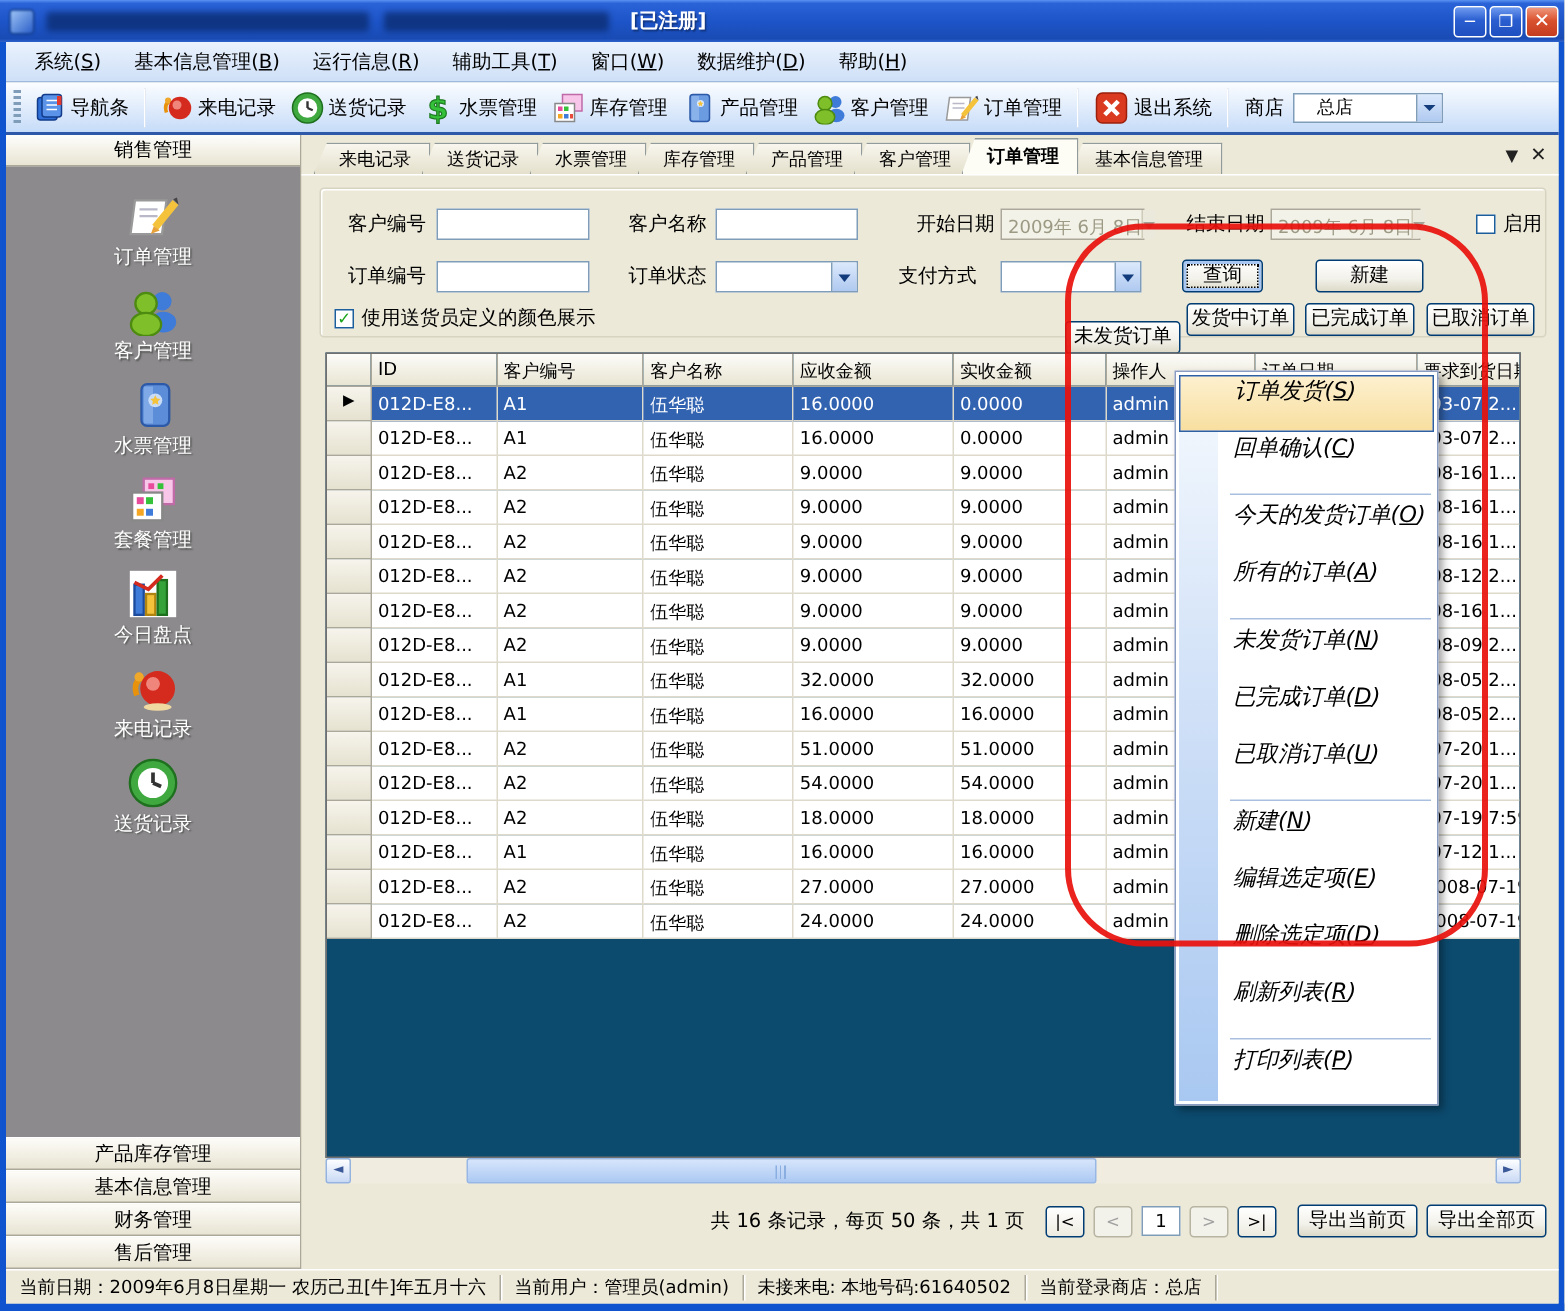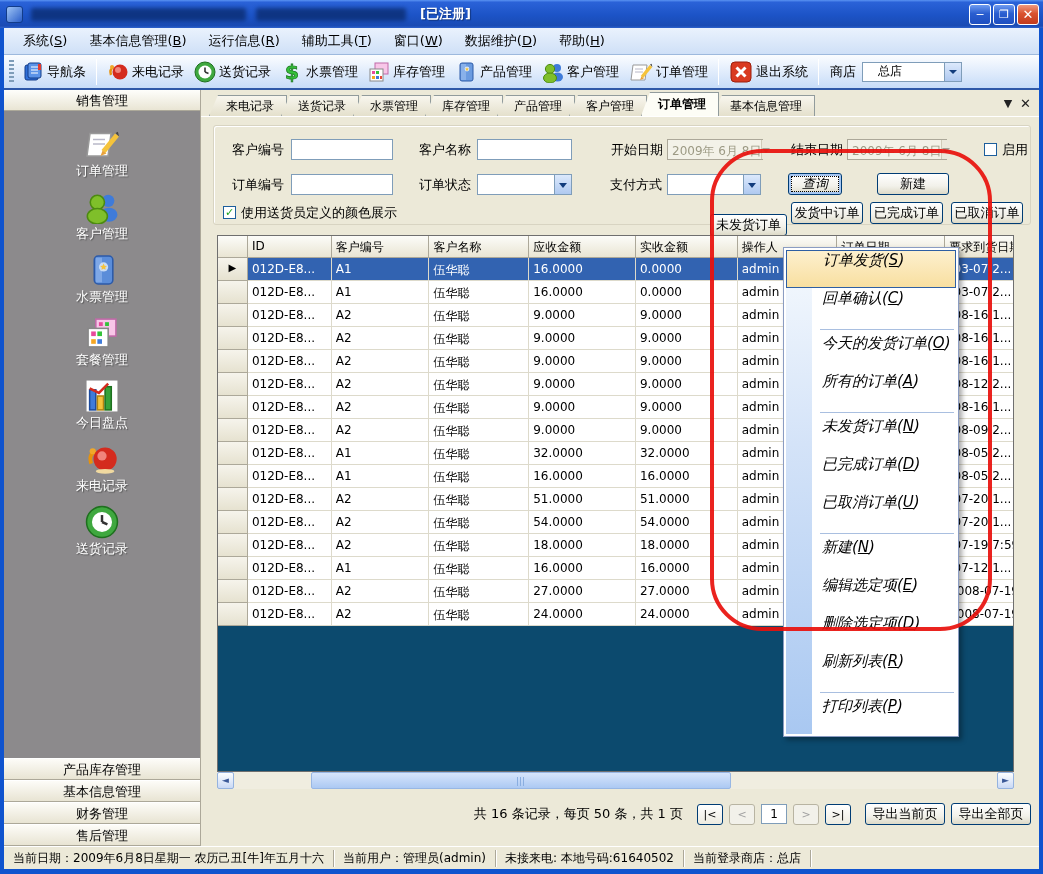--- a/index.html
+++ b/index.html
@@ -410,7 +410,7 @@
               <i></i>
             </span>
         </div>
-        <span class="flabel" style="left:409px; top:57px;">支付方式</span>
+        <span class="flabel" style="left:398px; top:57px;">支付方式</span>
         <div class="fcombo" style="left:466px; top:57px; width:94px;">
           <span class="sp"></span>
             <span class="arrow">

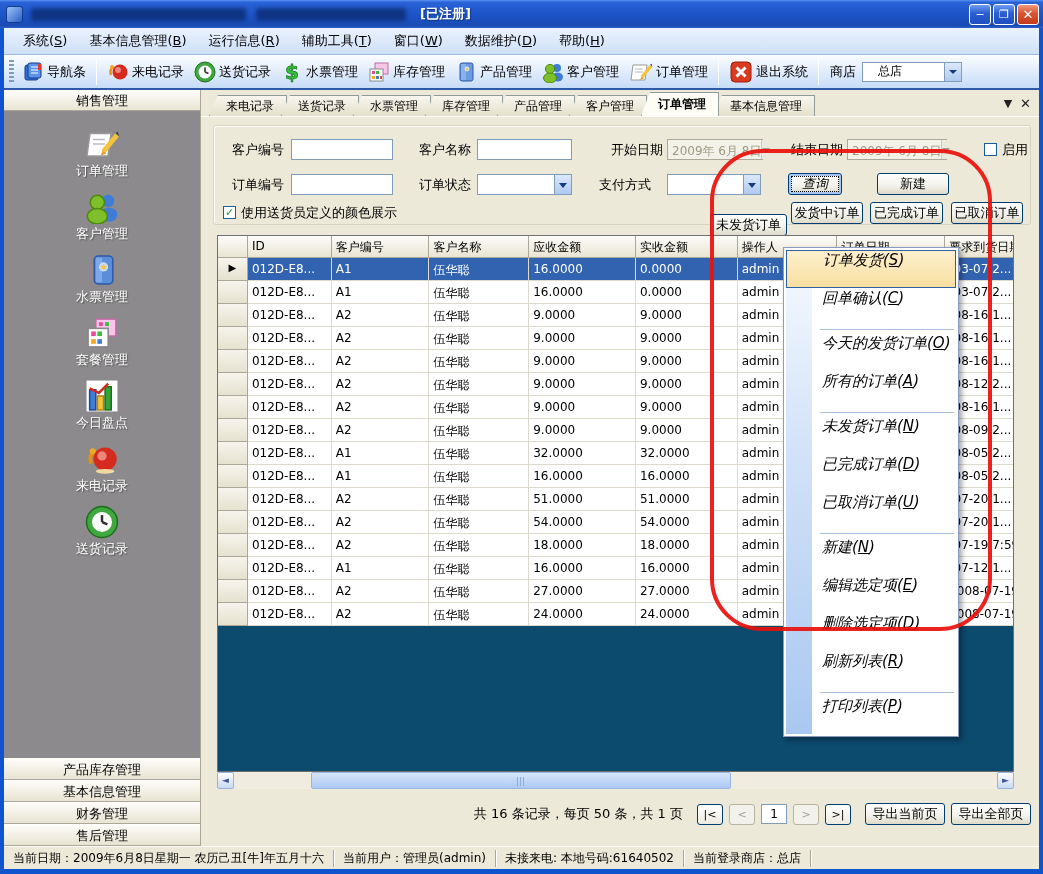--- a/index.html
+++ b/index.html
@@ -417,7 +417,7 @@
               <i></i>
             </span>
         </div>
-        <div class="xp-btn focused" style="left:587px; top:56px; width:54px;font-style:italic;">查询</div>
+        <div class="xp-btn focused" style="left:587px; top:56px; width:54px;">查询</div>
         <div class="xp-btn" style="left:676px; top:56px; width:72px;">新建</div>
 
         <span class="checkbox" style="left:22px; top:89px;">✓</span>

